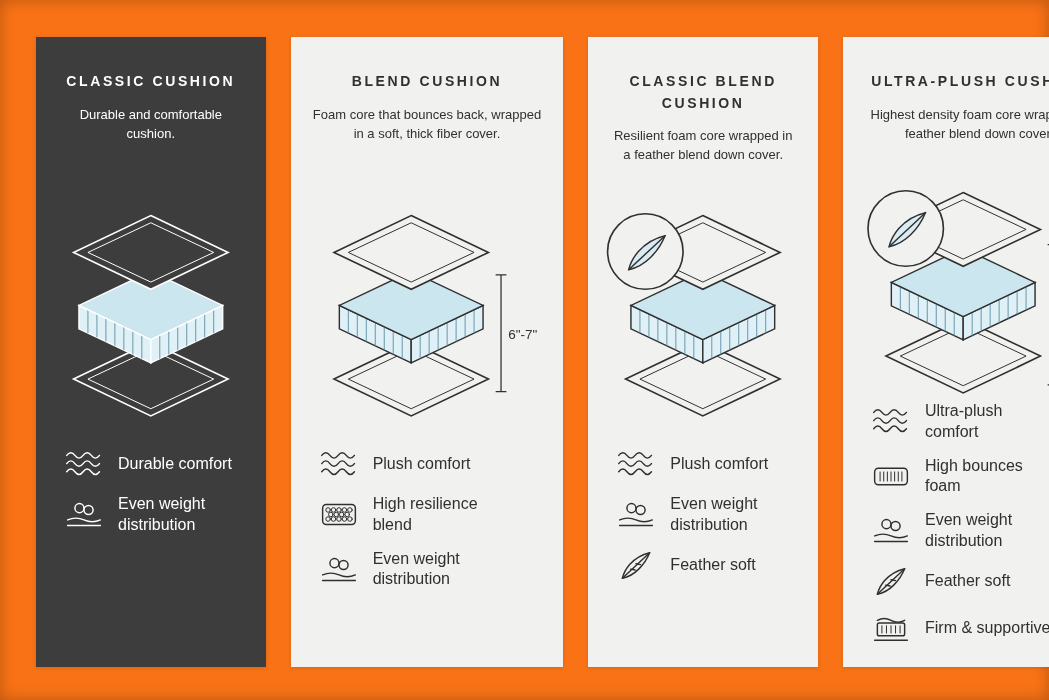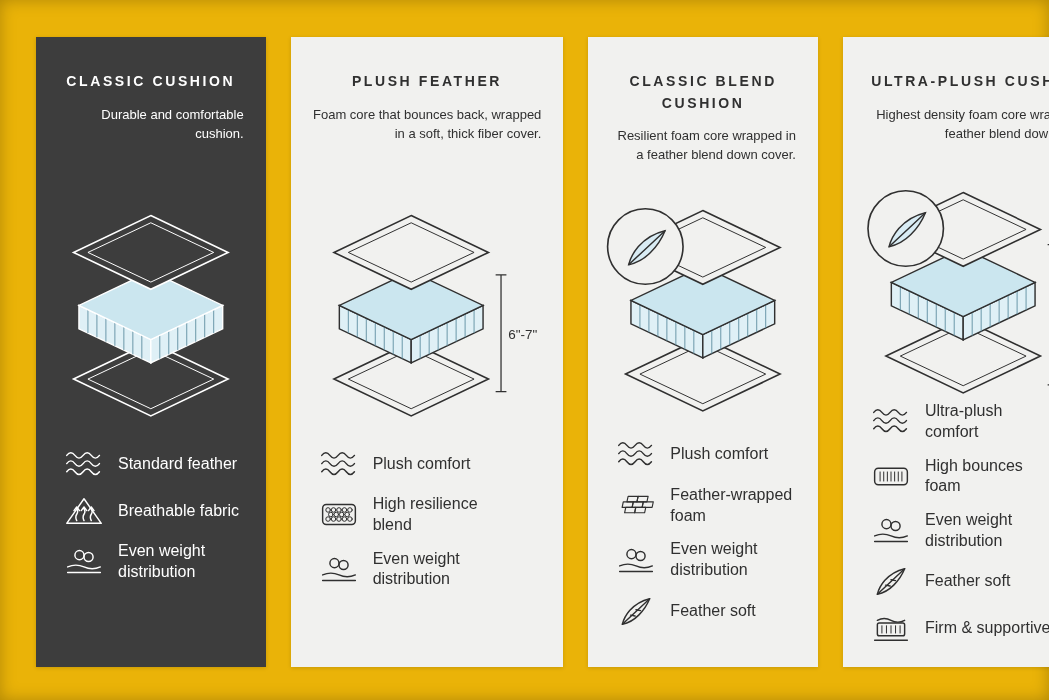--- a/index.html
+++ b/index.html
@@ -10,7 +10,7 @@
   }
   .stage {
     width:1049px; height:700px;
-    background:#eab308;
+    background:#f97316;
     box-shadow: inset 0 0 16px rgba(0,0,0,.25);
     display:flex;
     gap:25px;

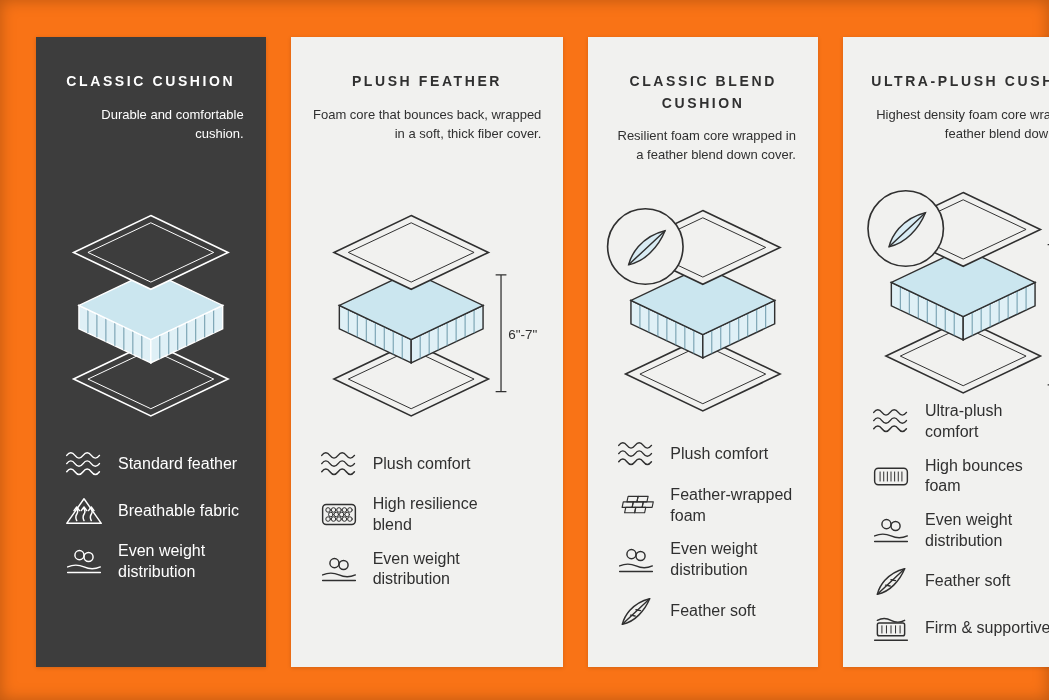--- a/index.html
+++ b/index.html
@@ -211,7 +211,7 @@
 
   <section class="card card--light">
     <div class="head">
-      <h2 class="card-title">PLUSH FEATHER</h2>
+      <h2 class="card-title">BLEND CUSHION</h2>
       <p class="card-desc">Foam core that bounces back, wrapped in a soft, thick fiber cover.</p>
     </div>
     <div class="diagram-wrap">

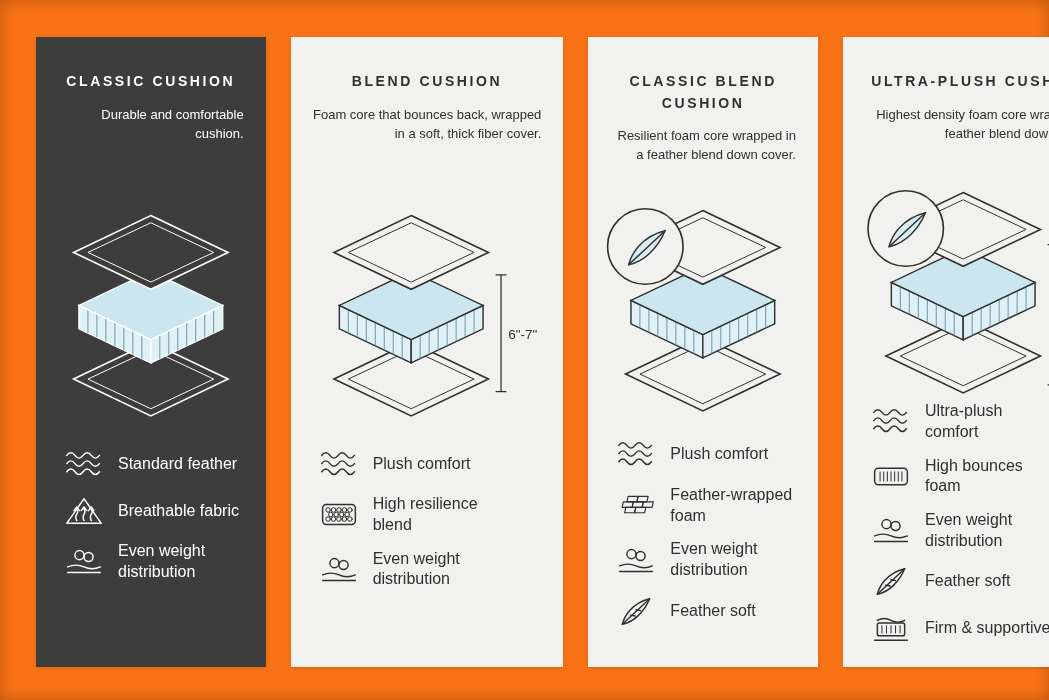--- a/index.html
+++ b/index.html
@@ -35,7 +35,7 @@
   .card-desc {
     margin-top:13px;
     font-size:13px; line-height:1.45;
-    text-align:right;
+    text-align:center;
     padding:0 6px;
   }
   .diagram-wrap {

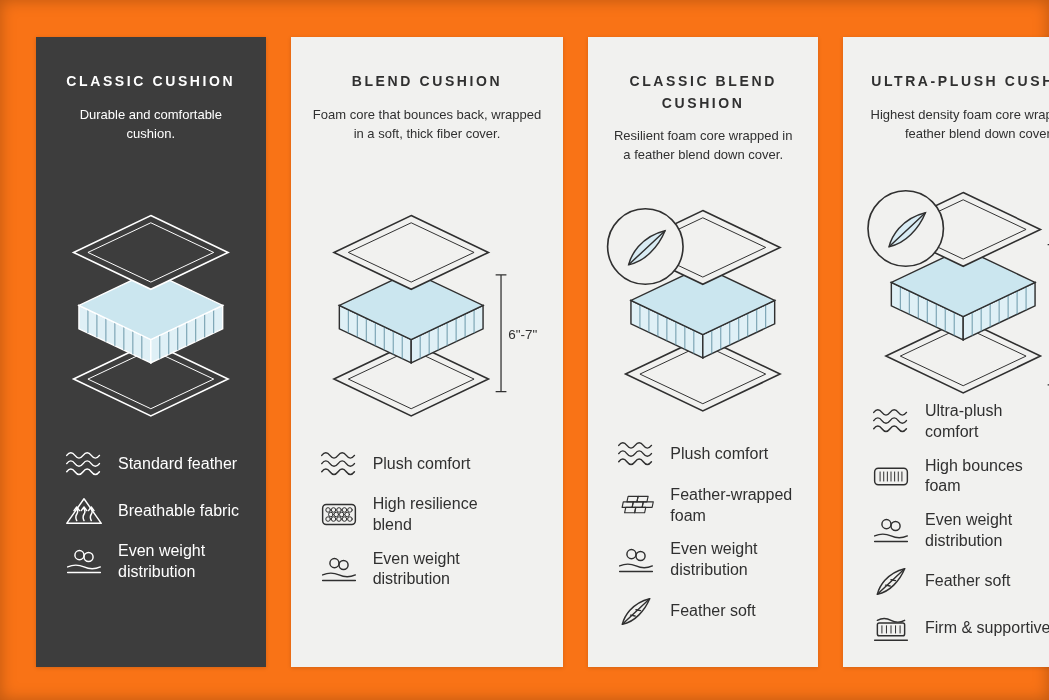--- a/index.html
+++ b/index.html
@@ -192,7 +192,7 @@
         <svg class="f-icon" viewBox="0 0 44 36">
             <use href="#sym-waves"></use>
           </svg>
-        <span class="f-label">Standard feather</span>
+        <span class="f-label">Durable comfort</span>
       </div>
       <div class="feature">
         <svg class="f-icon" viewBox="0 0 44 36">

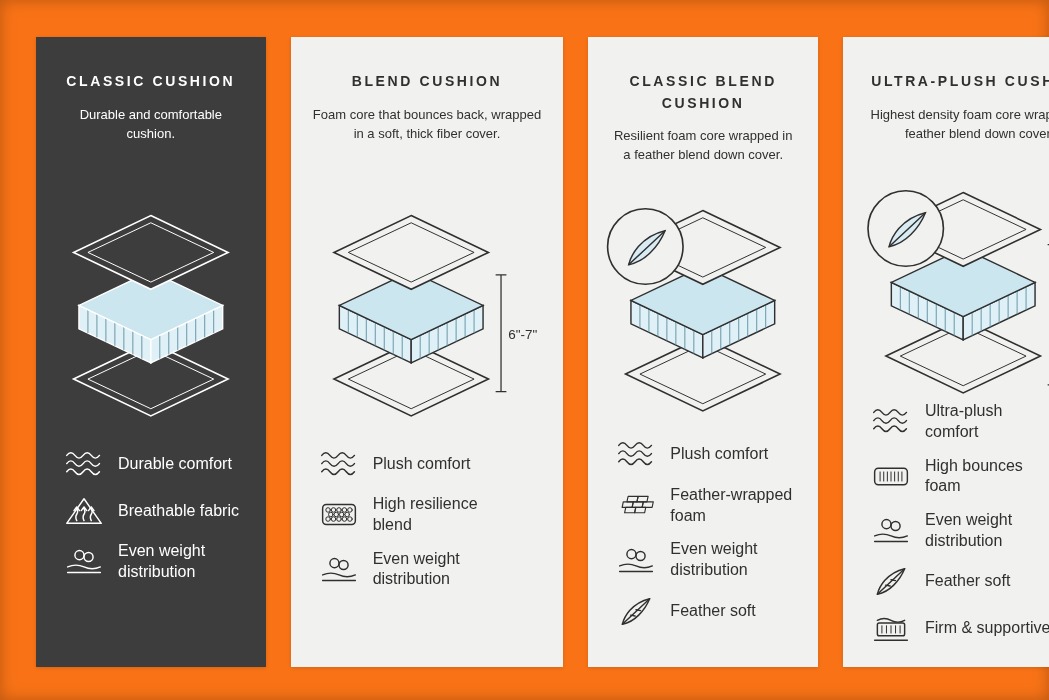--- a/index.html
+++ b/index.html
@@ -271,12 +271,6 @@
       </div>
       <div class="feature">
         <svg class="f-icon" viewBox="0 0 44 36">
-            <use href="#sym-bricks"></use>
-          </svg>
-        <span class="f-label">Feather-wrapped foam</span>
-      </div>
-      <div class="feature">
-        <svg class="f-icon" viewBox="0 0 44 36">
             <use href="#sym-weight"></use>
           </svg>
         <span class="f-label">Even weight distribution</span>

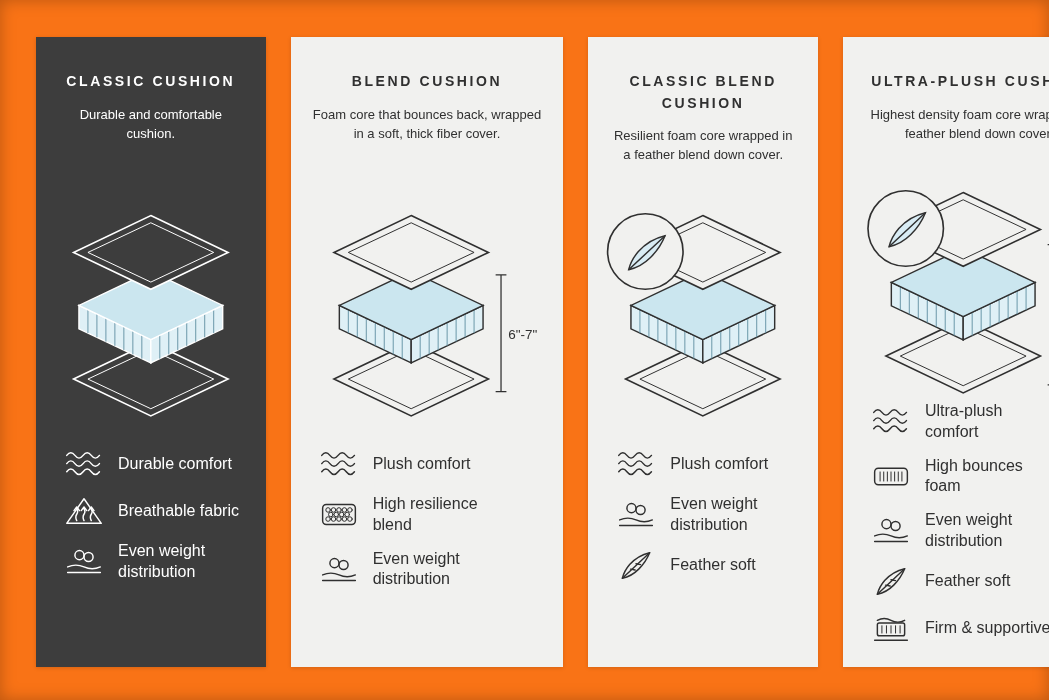--- a/index.html
+++ b/index.html
@@ -196,12 +196,6 @@
       </div>
       <div class="feature">
         <svg class="f-icon" viewBox="0 0 44 36">
-            <use href="#sym-breathable"></use>
-          </svg>
-        <span class="f-label">Breathable fabric</span>
-      </div>
-      <div class="feature">
-        <svg class="f-icon" viewBox="0 0 44 36">
             <use href="#sym-weight"></use>
           </svg>
         <span class="f-label">Even weight distribution</span>

